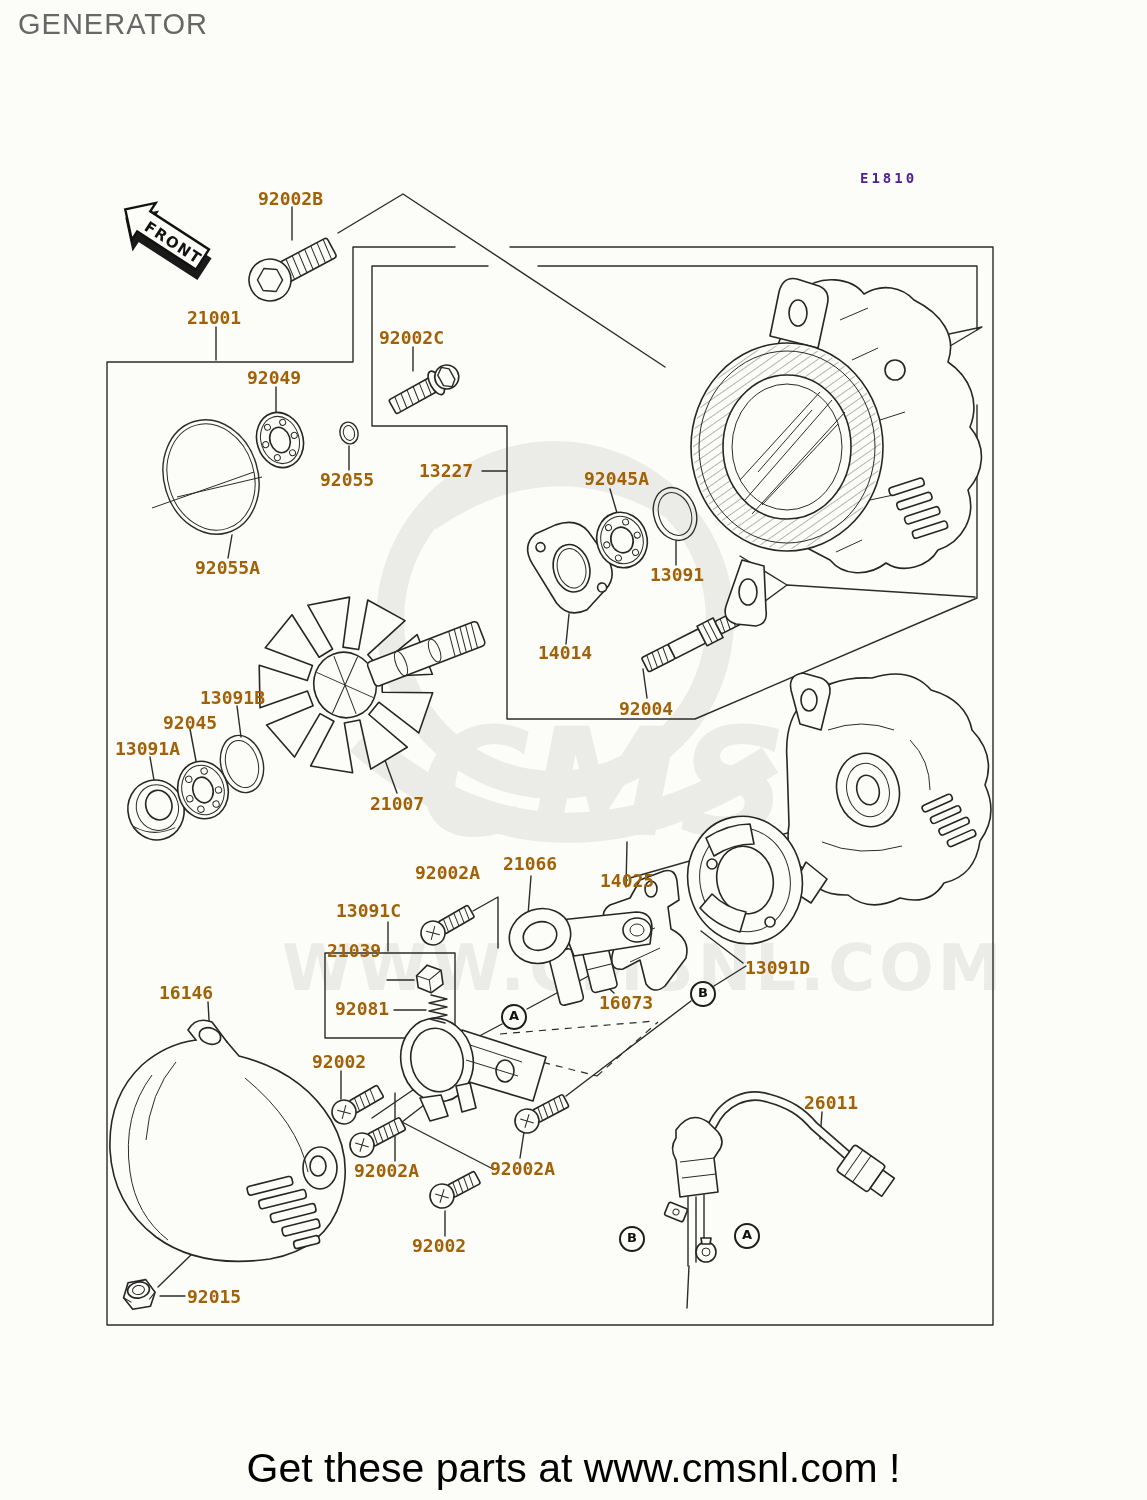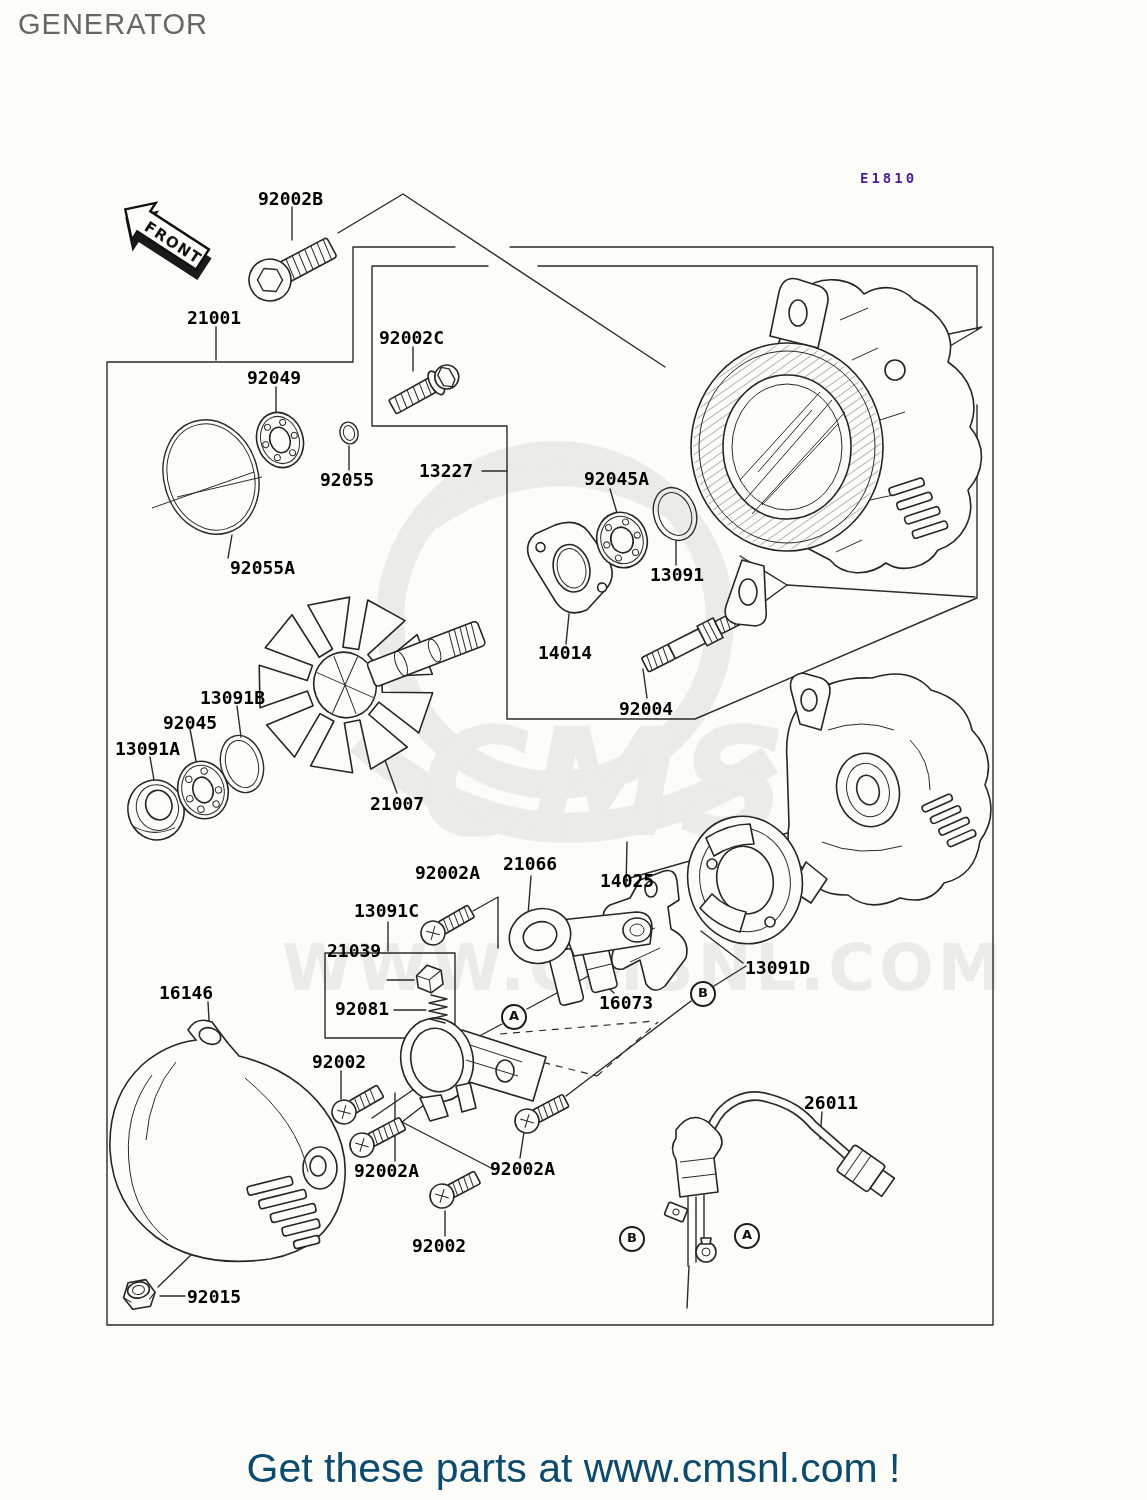--- a/index.html
+++ b/index.html
@@ -10,7 +10,7 @@
   .diagram-code{position:absolute;left:860px;top:170px;font-size:14px;font-weight:700;
                 letter-spacing:3px;color:#4c1d95;font-family:"DejaVu Sans Mono",monospace;}
   .part-label{position:absolute;font-family:"DejaVu Sans Mono",monospace;font-weight:700;
-              font-size:18px;color:#000000;letter-spacing:0px;white-space:nowrap;line-height:1;}
+              font-size:18px;color:#a16207;letter-spacing:0px;white-space:nowrap;line-height:1;}
   .conn-marker{position:absolute;width:22px;height:22px;border:2px solid #1d1d1d;border-radius:50%;
                background:#fcfcf8;color:#111;font-weight:700;font-size:13px;line-height:19px;
                text-align:center;transform:translate(-50%,-50%);

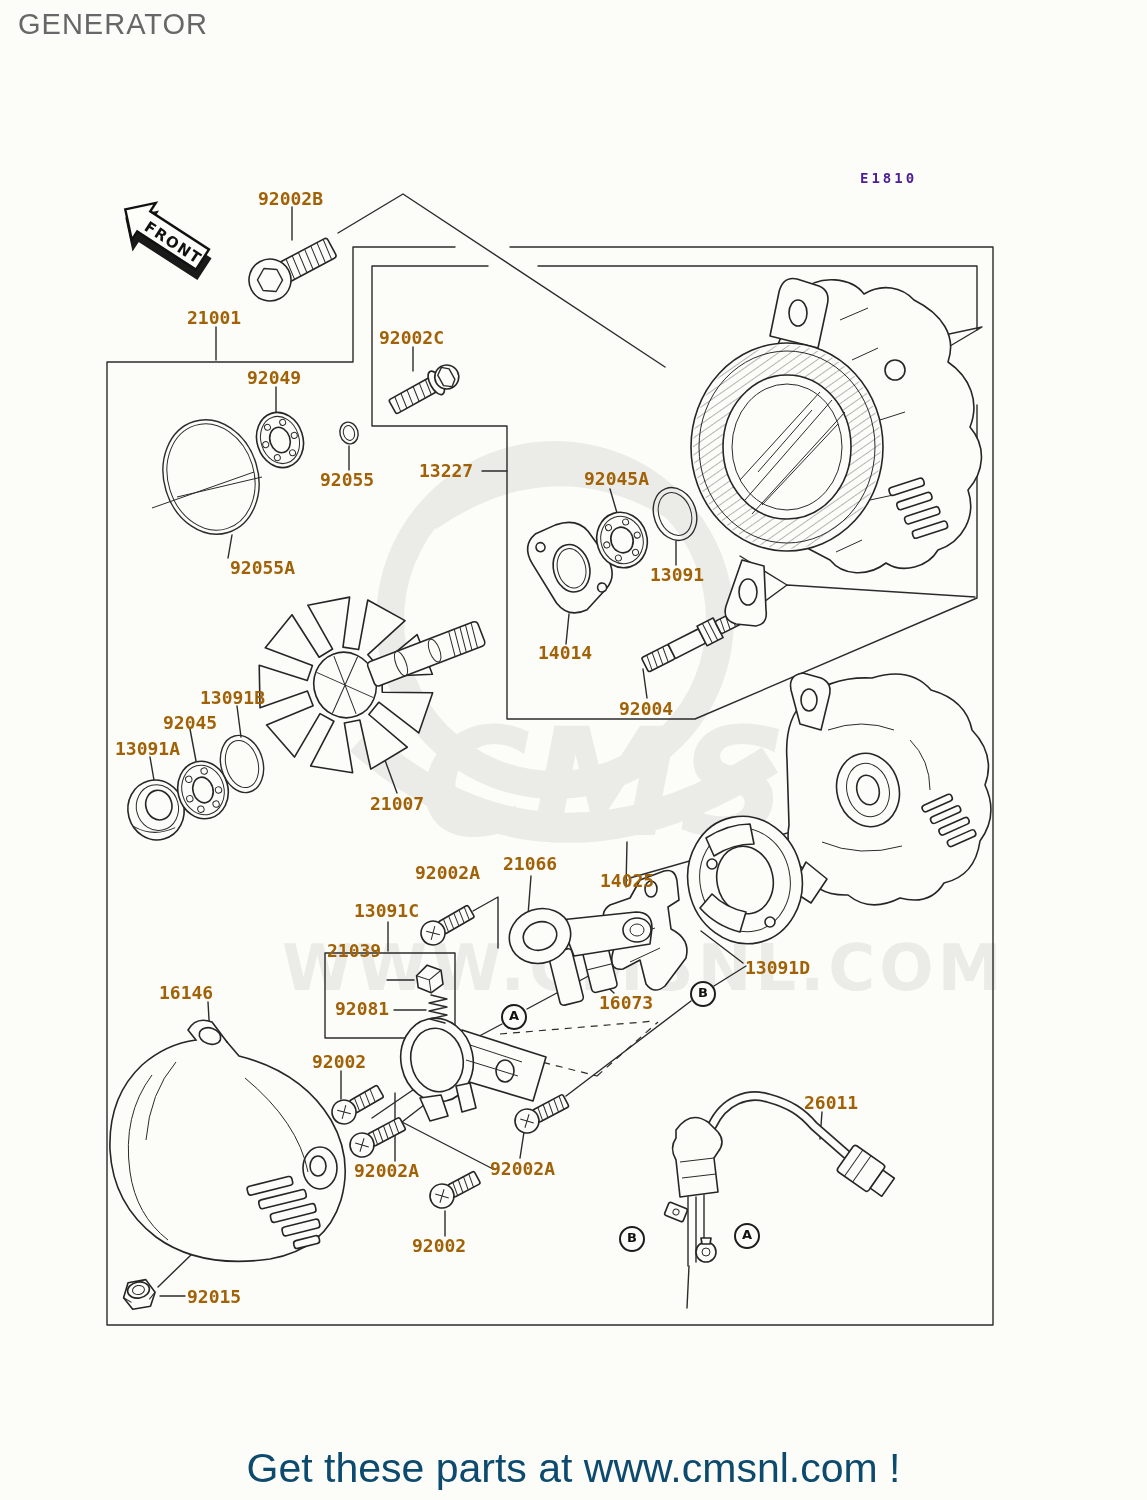--- a/index.html
+++ b/index.html
@@ -409,7 +409,7 @@
       <div class="part-label" style="left: 419px; top: 462px;">13227</div>
       <div class="part-label" style="left: 584px; top: 470px;">92045A</div>
       <div class="part-label" style="left: 650px; top: 566px;">13091</div>
-      <div class="part-label" style="left: 195px; top: 559px; margin-left: 35px;">92055A</div>
+      <div class="part-label" style="left: 195px; top: 559px;">92055A</div>
       <div class="part-label" style="left: 538px; top: 644px; text-align: center;">14014</div>
       <div class="part-label" style="left: 619px; top: 700px;">92004</div>
       <div class="part-label" style="left: 200px; top: 689px;">13091B</div>

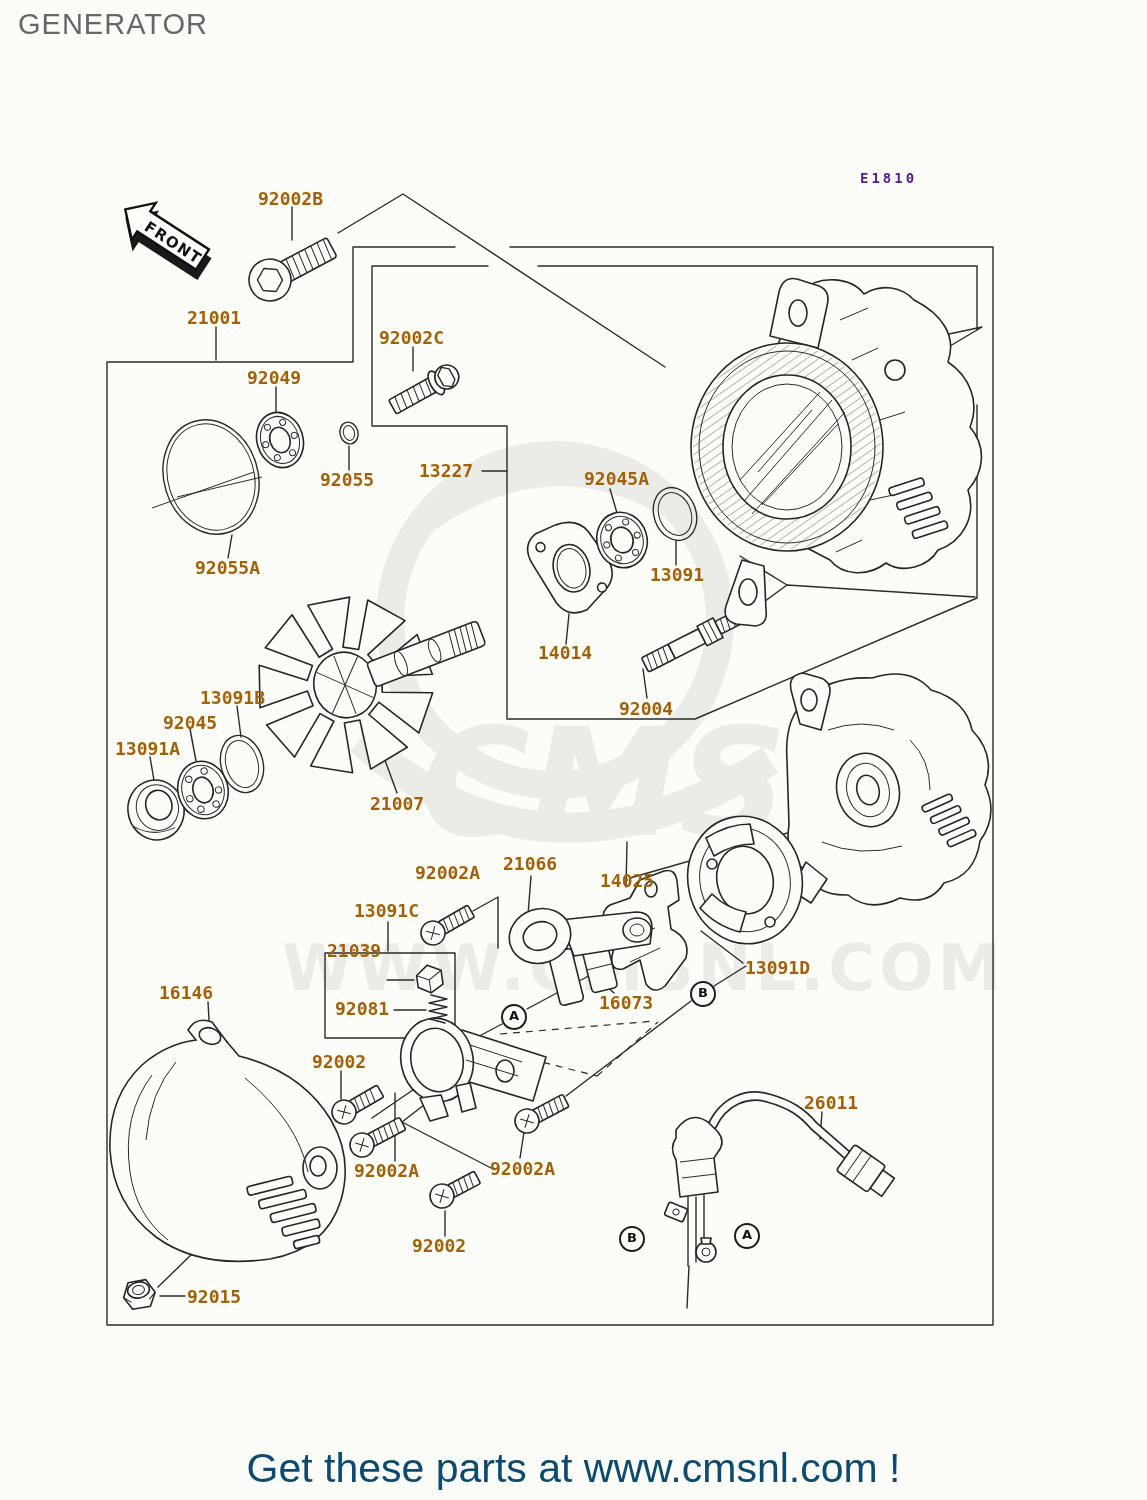--- a/index.html
+++ b/index.html
@@ -419,7 +419,7 @@
       <div class="part-label" style="left: 600px; top: 872px;">14025</div>
       <div class="part-label" style="left: 415px; top: 864px;">92002A</div>
       <div class="part-label" style="left: 503px; top: 855px;">21066</div>
-      <div class="part-label" style="left: 354px; top: 902px;">13091C</div>
+      <div class="part-label" style="left: 336px; top: 902px;">13091C</div>
       <div class="part-label" style="left: 745px; top: 959px;">13091D</div>
       <div class="part-label" style="left: 599px; top: 994px;">16073</div>
       <div class="part-label" style="left: 327px; top: 942px;">21039</div>

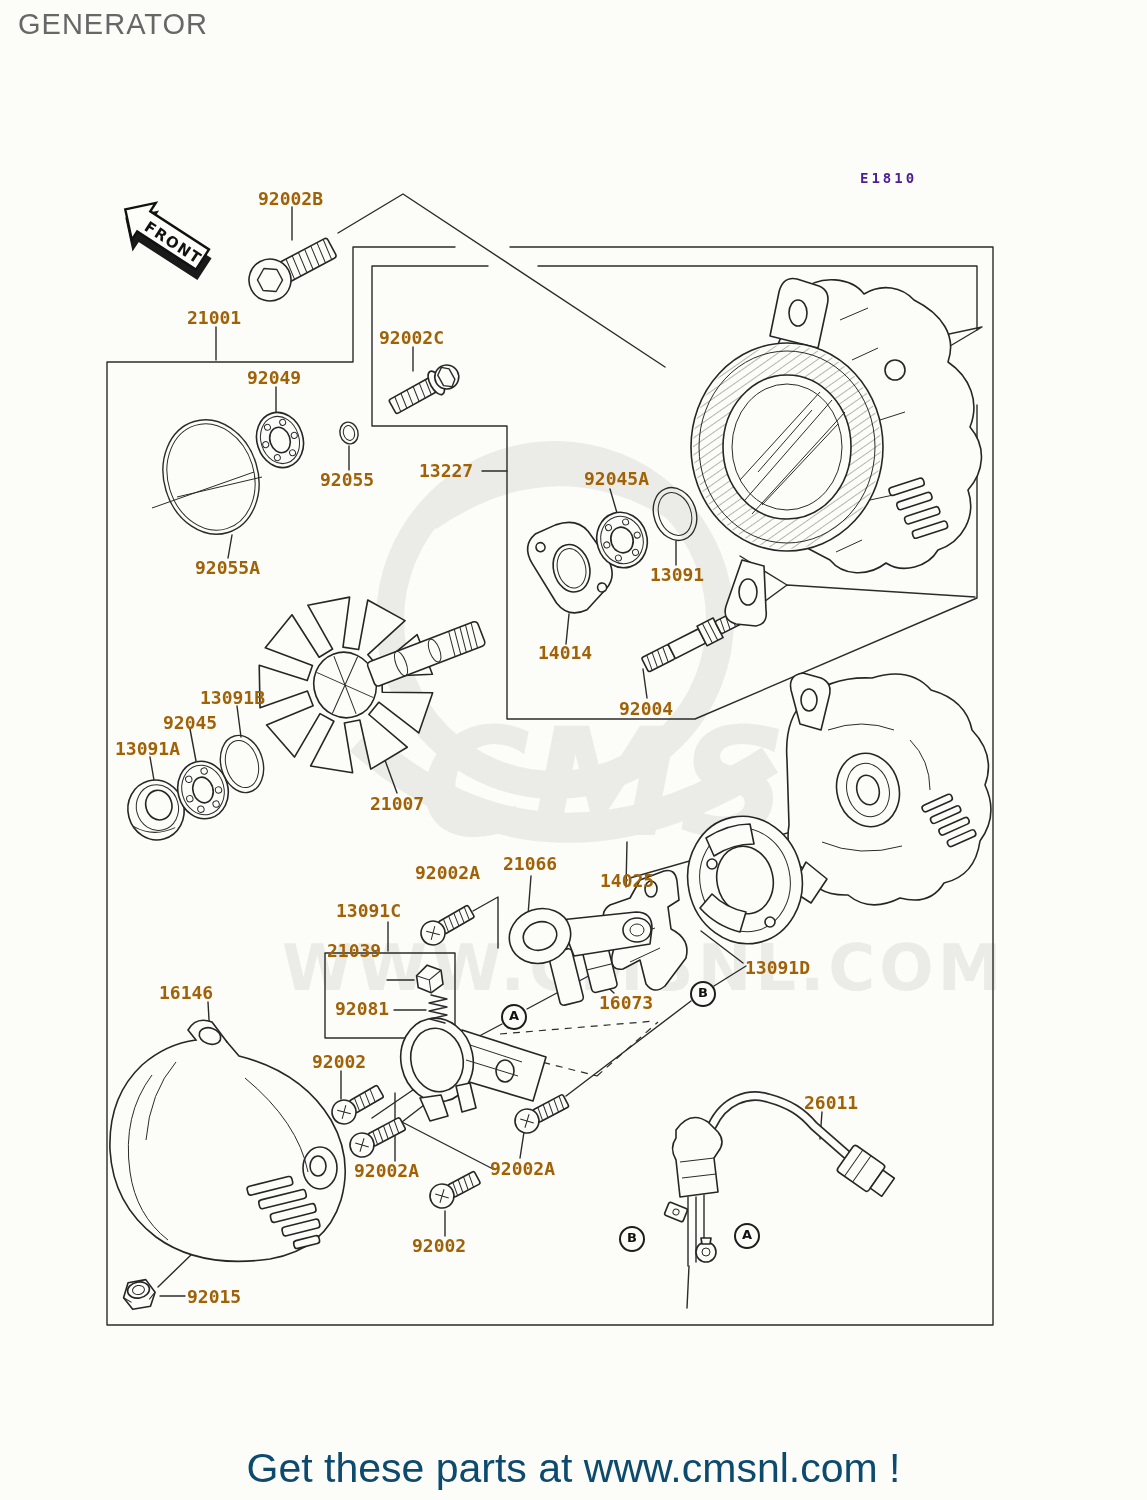--- a/index.html
+++ b/index.html
@@ -438,7 +438,7 @@
       <div class="conn-marker" style="left: 632px; top: 1239px;">B</div>
       <div class="conn-marker" style="left: 747px; top: 1236px;">A</div>
     </div>
-  <div class="banner" style="color: #0c4a6e;">Get these parts at www.cmsnl.com !</div>
+  <div class="banner" style="color: #000000;">Get these parts at www.cmsnl.com !</div>
 
 </div>
 

